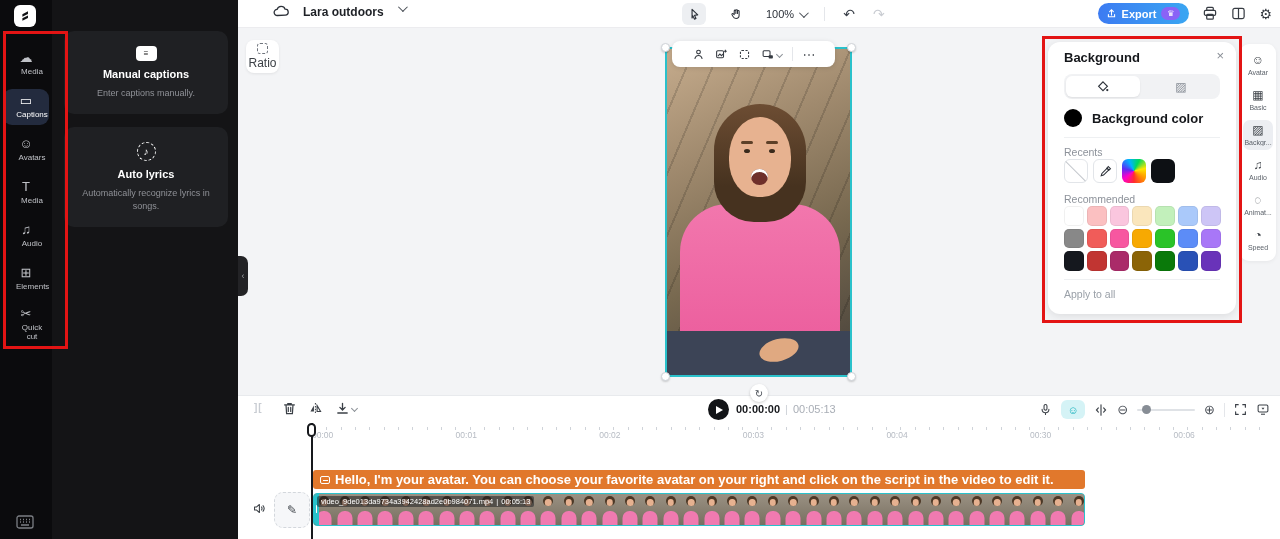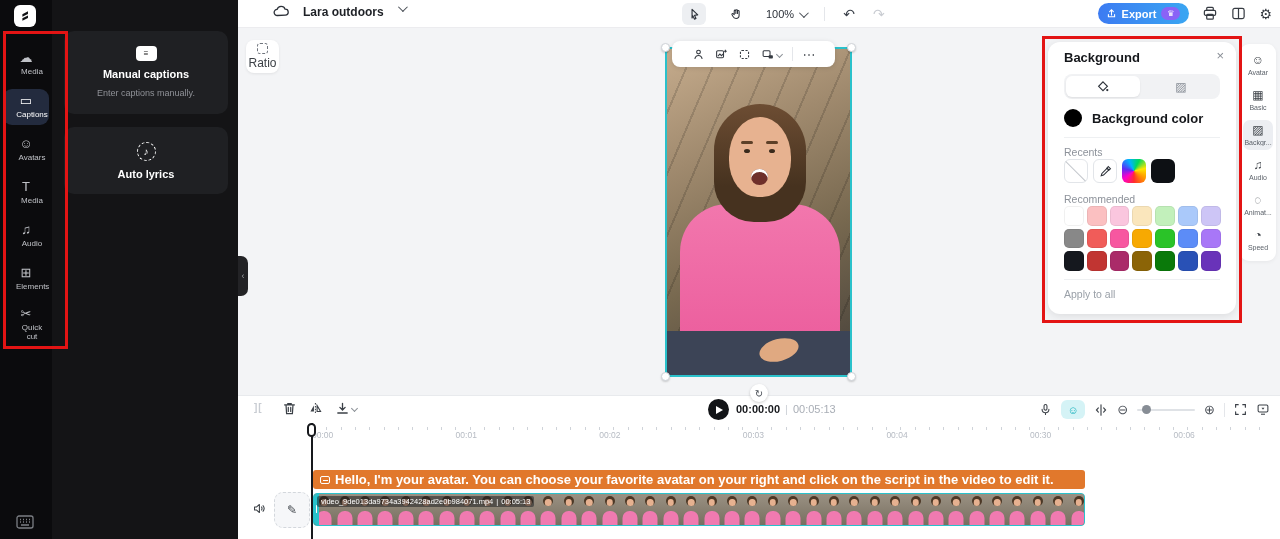--- a/index.html
+++ b/index.html
@@ -238,6 +238,7 @@
         <div class="cap-card">
           <span class="card-icon" data-icon="note">♪</span>
           <span class="card-title">Auto lyrics</span>
+          <span class="card-desc">Automatically recognize lyrics in songs.</span>
         </div>
       </div>
   </div>

